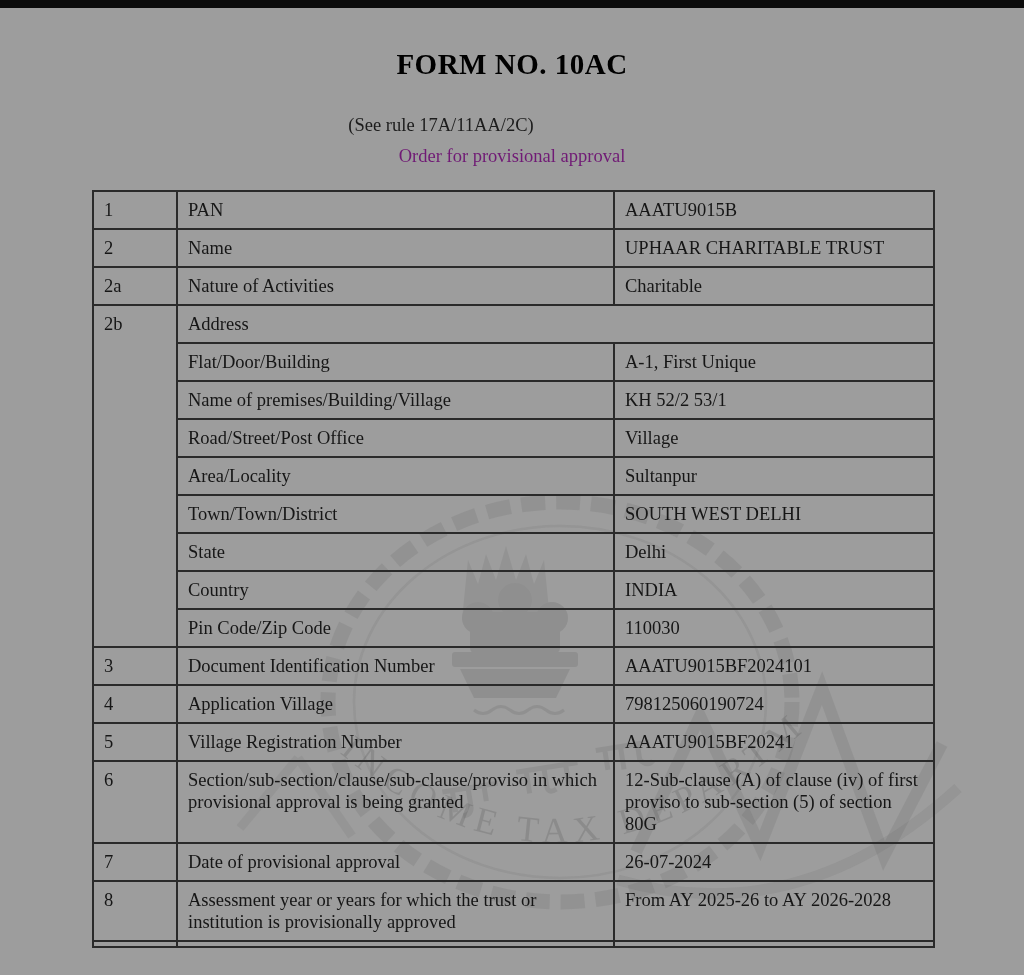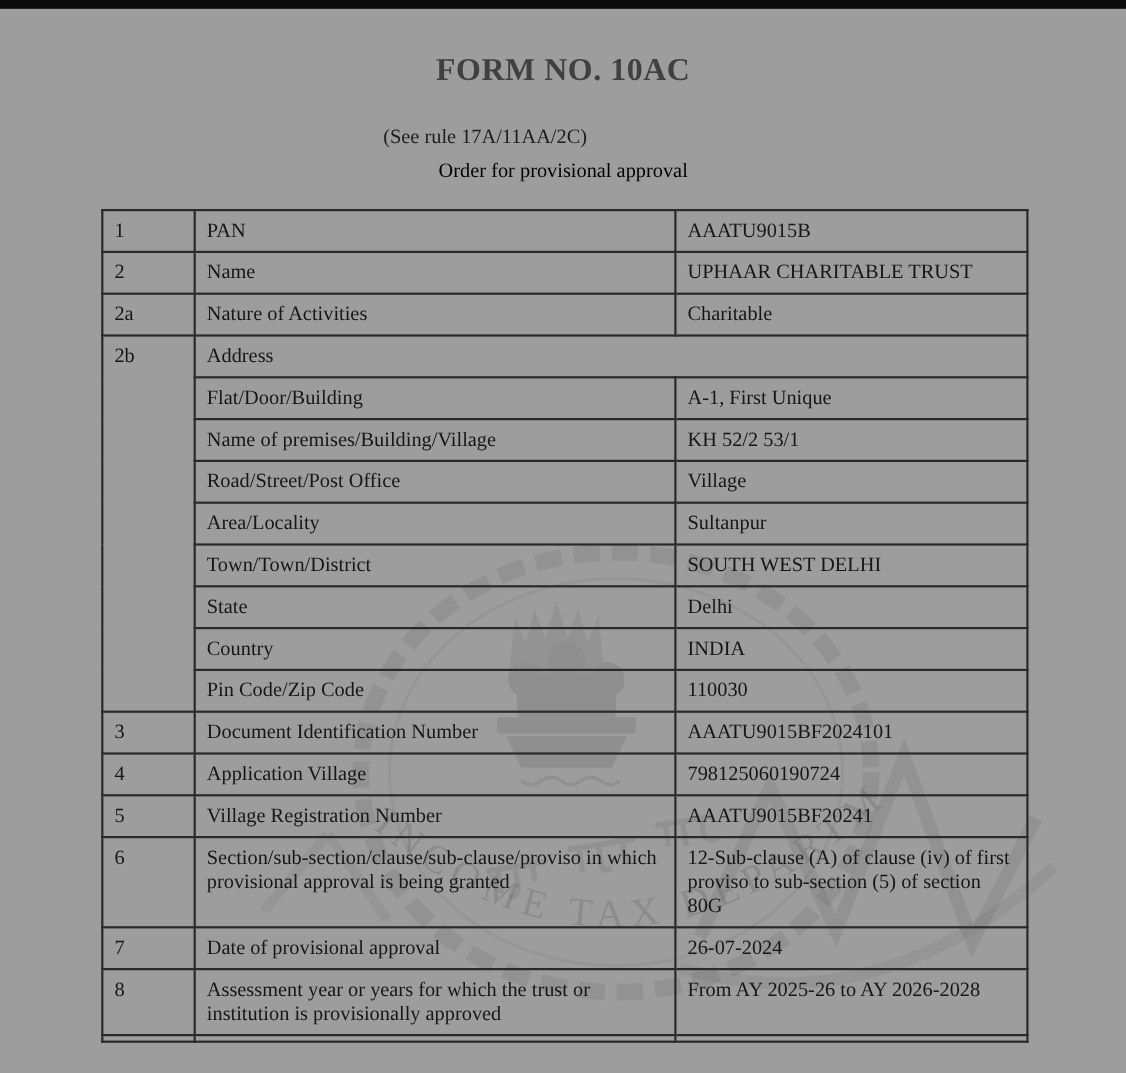--- a/index.html
+++ b/index.html
@@ -18,7 +18,7 @@
     position:absolute;top:48px;left:0;width:1024px;
     text-align:center;margin:0;
     font-size:29px;font-weight:bold;letter-spacing:.5px;
-    color:#404040;
+    color:#000000;
   }
   .rule-line{
     position:absolute;top:115px;left:0;width:882px;

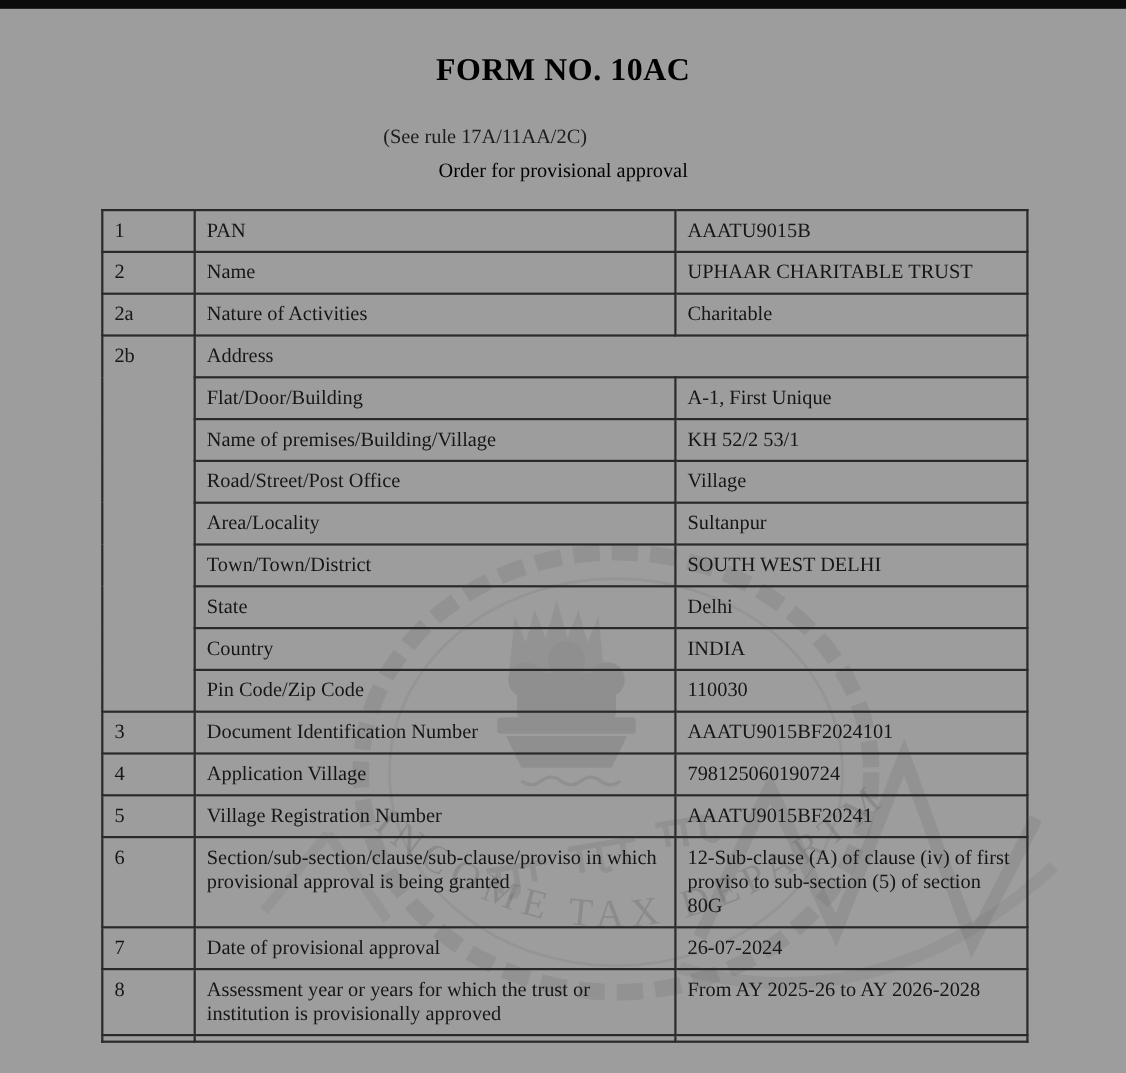--- a/index.html
+++ b/index.html
@@ -26,7 +26,7 @@
   }
   .order-line{
     position:absolute;top:146px;left:0;width:1024px;
-    text-align:center;font-size:18.5px;color:#000000;
+    text-align:center;font-size:18.5px;color:#701a75;
   }
   .watermark{
     position:absolute;top:0;left:0;z-index:0;pointer-events:none;

